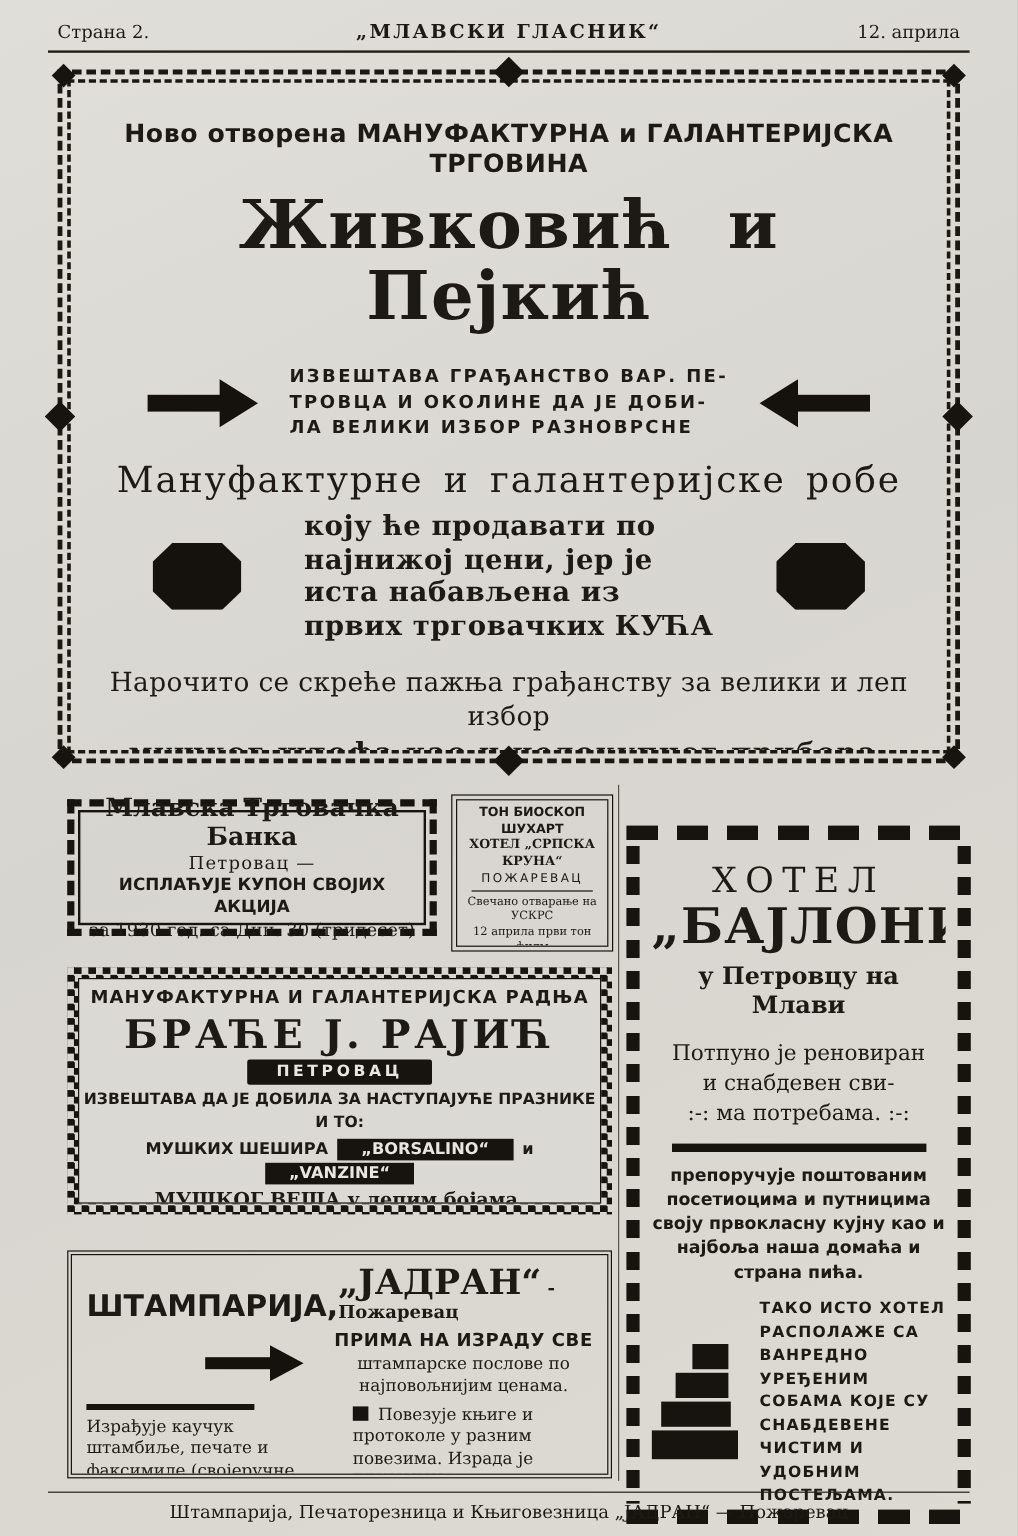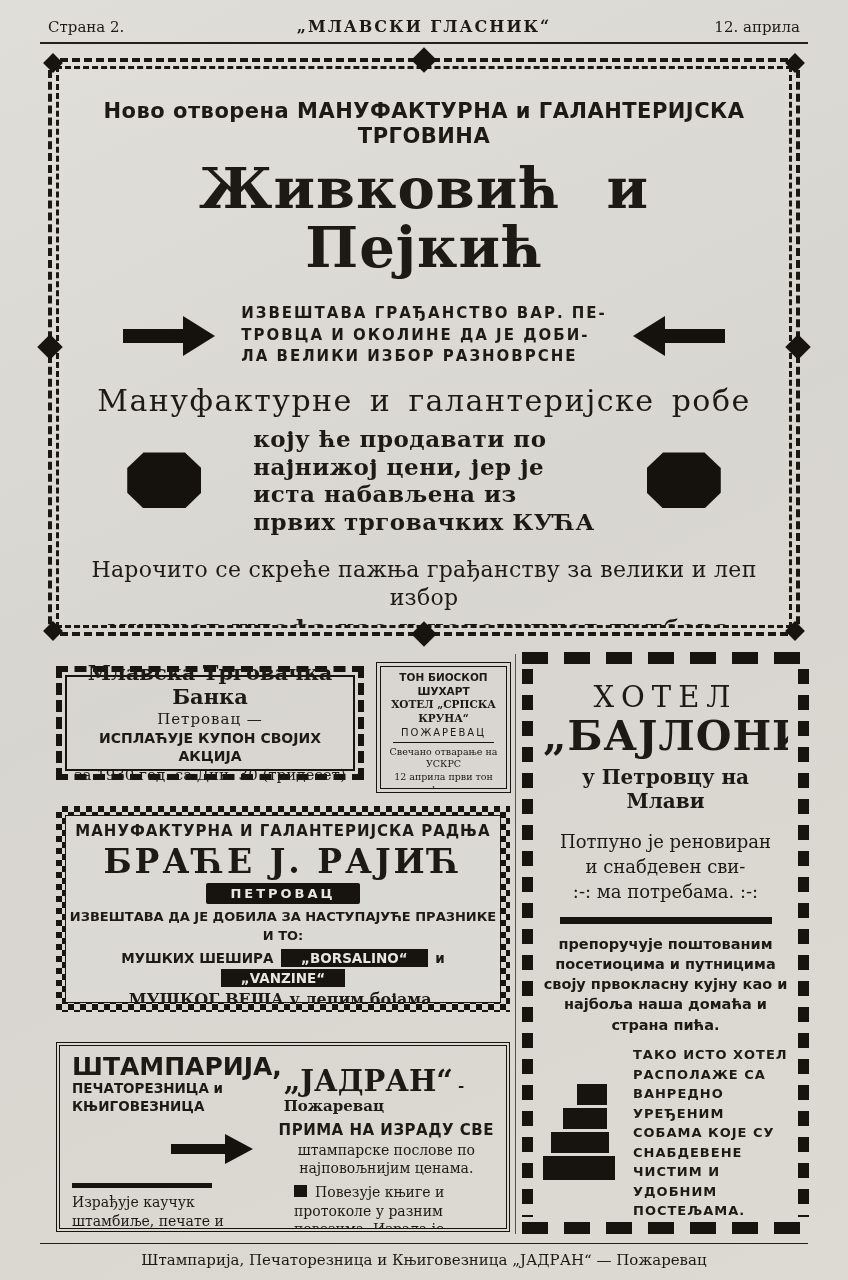--- a/index.html
+++ b/index.html
@@ -107,7 +107,7 @@
   .vdiv{position:absolute;left:515px;top:654px;width:1px;height:580px;background:#56524a}
 
   
-  .hotel{position:absolute;left:522px;top:652px;width:287px;height:582px}
+  .hotel{position:absolute;left:522px;top:688px;width:287px;height:582px}
   .h-top,.h-bot{position:absolute;left:0;right:0;height:12px;
     background:repeating-linear-gradient(90deg,#17140f 0 26px,transparent 26px 42px)}
   .h-top{top:0}.h-bot{bottom:0}

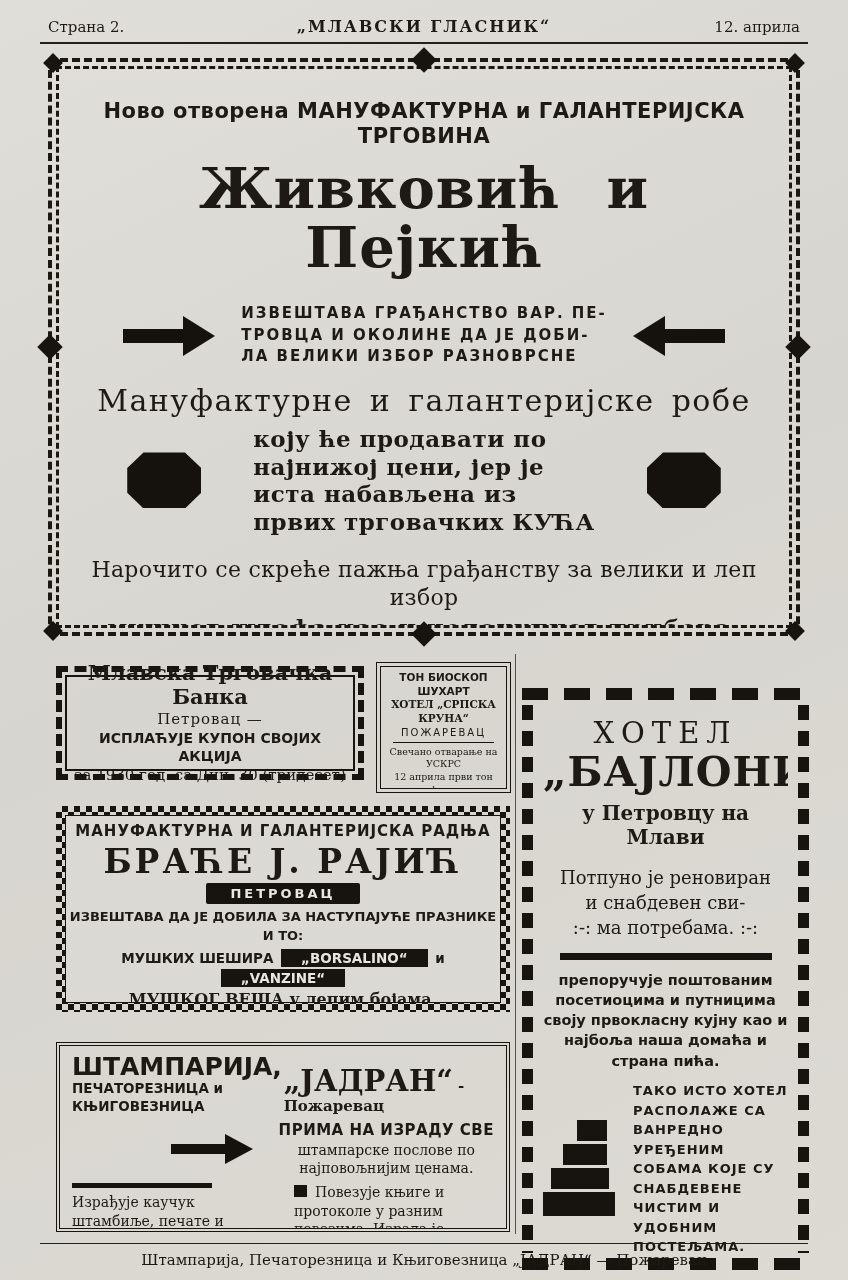--- a/index.html
+++ b/index.html
@@ -232,7 +232,6 @@
       <div class="j-head">
         <div>
           <div class="j-t1">ШТАМПАРИЈА,</div>
-          <div class="j-t2">ПЕЧАТОРЕЗНИЦА и КЊИГОВЕЗНИЦА</div>
         </div>
         <div>
           <span class="j-brand">„ЈАДРАН“</span>

